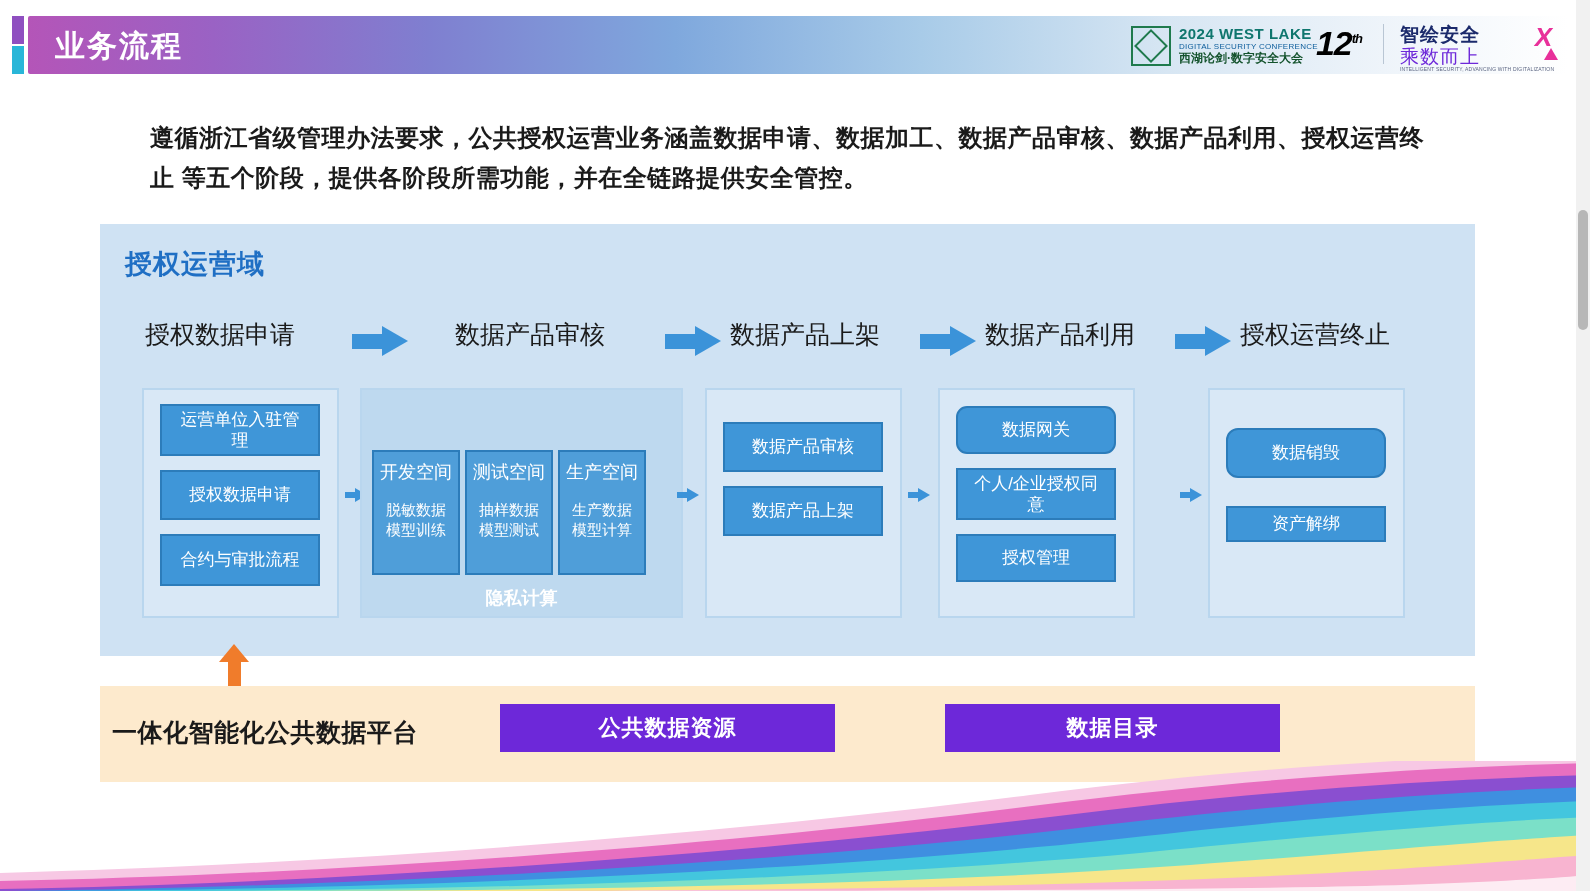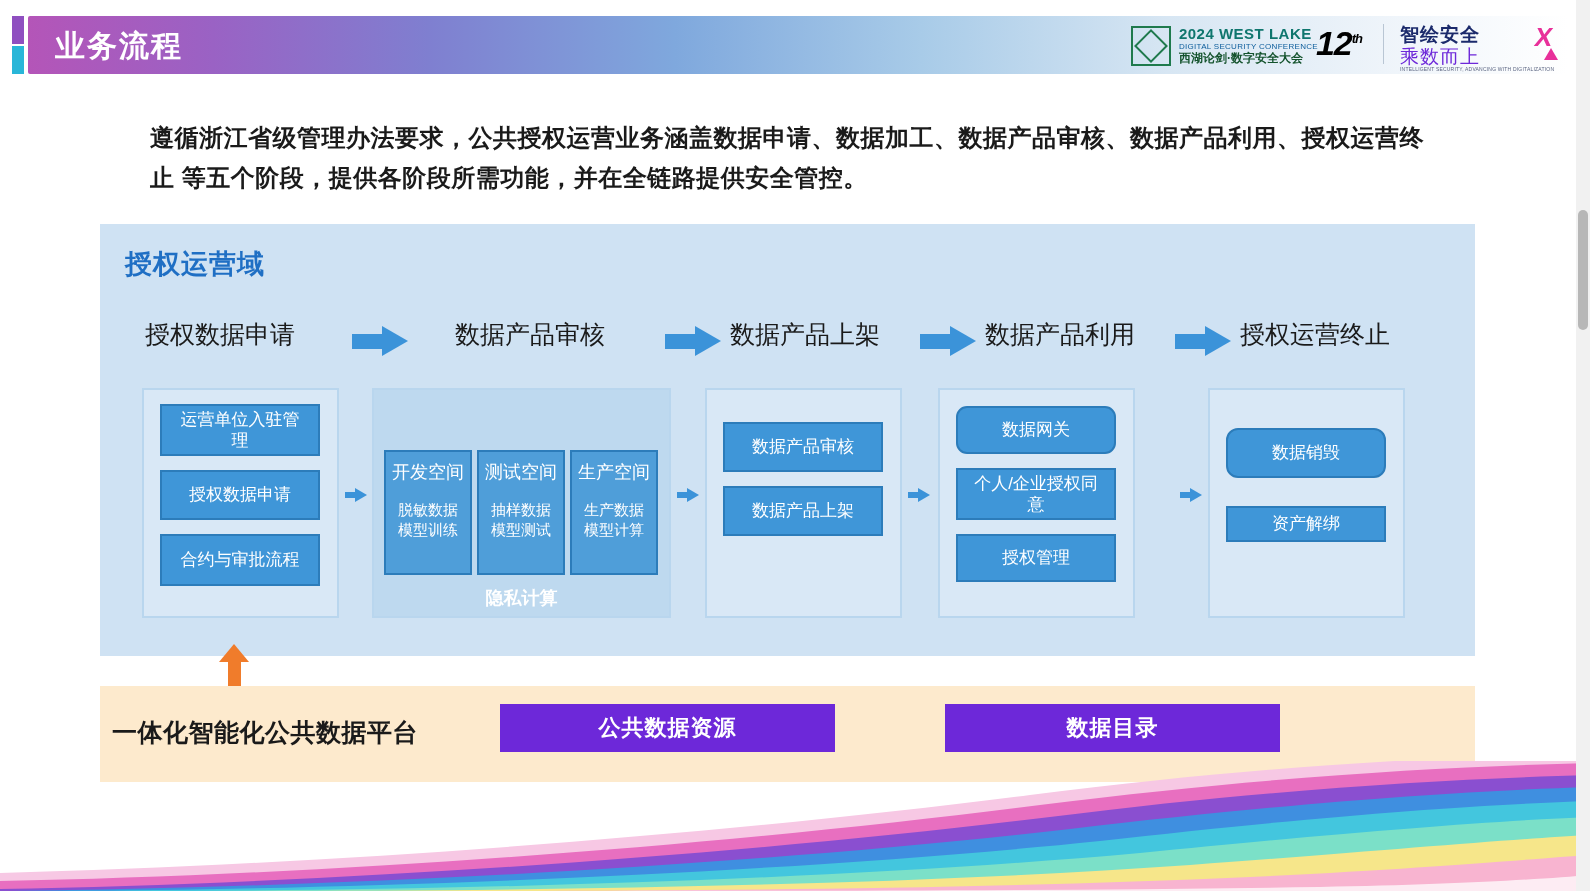--- a/index.html
+++ b/index.html
@@ -415,7 +415,7 @@
         <div class="head"></div>
       </div>
 
-    <div class="group g2" style="left:272px; top:164px; width:295px; height:226px;">
+    <div class="group g2" style="left:260px; top:164px; width:295px; height:226px;padding-left:24px;">
       <div class="subbox" style="left:10px; top:60px; width:88px; height:125px;">
         <div class="sb-title">开发空间</div>
         <div class="sb-body" style="white-space:pre-line;">脱敏数据

